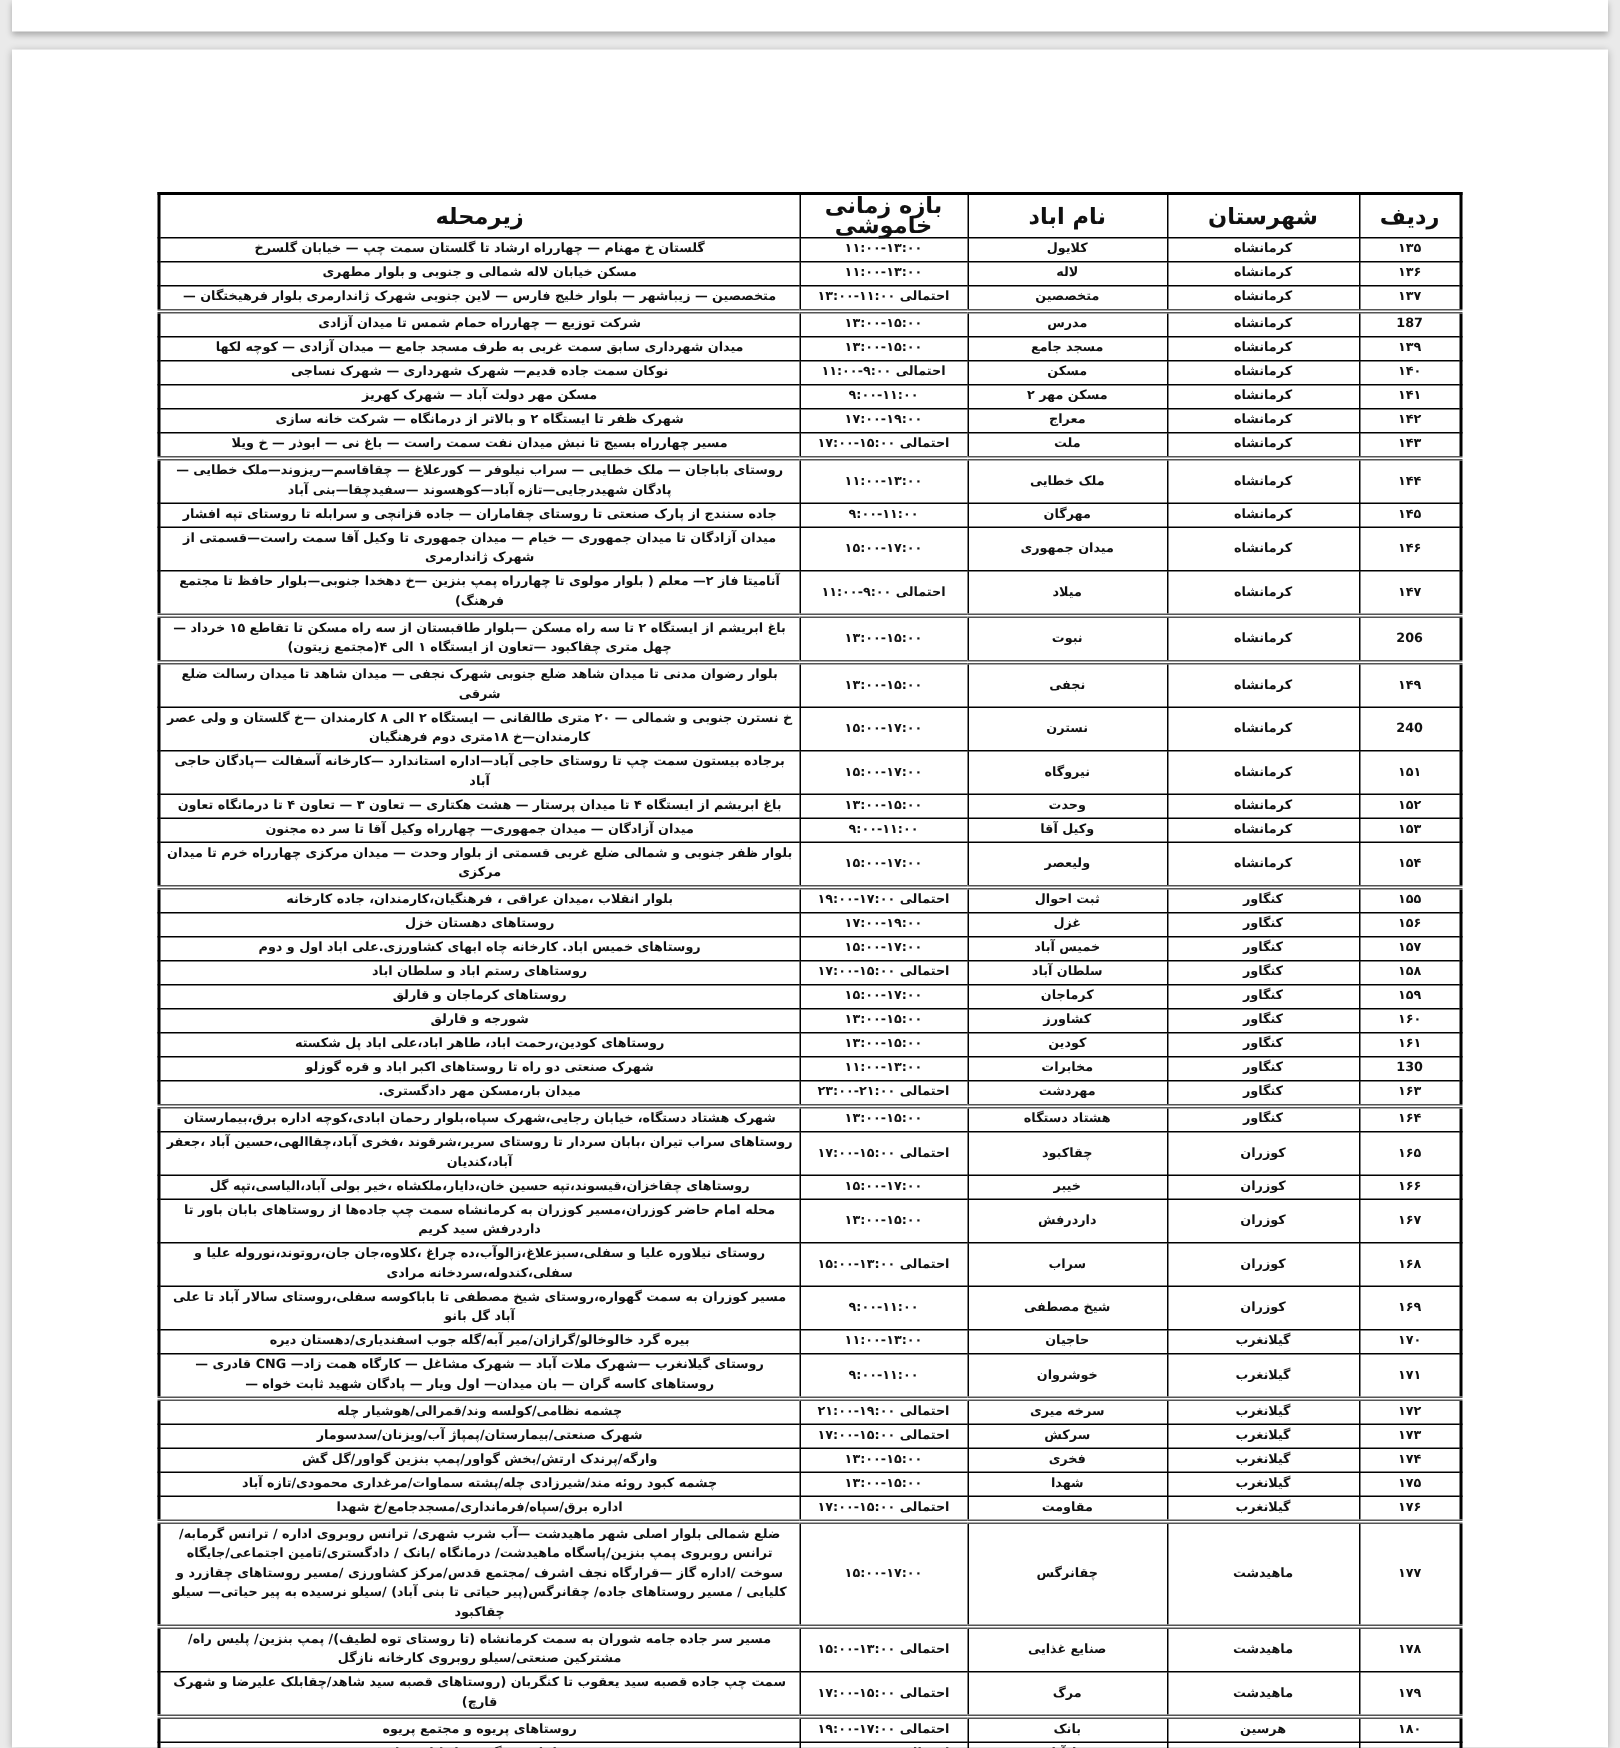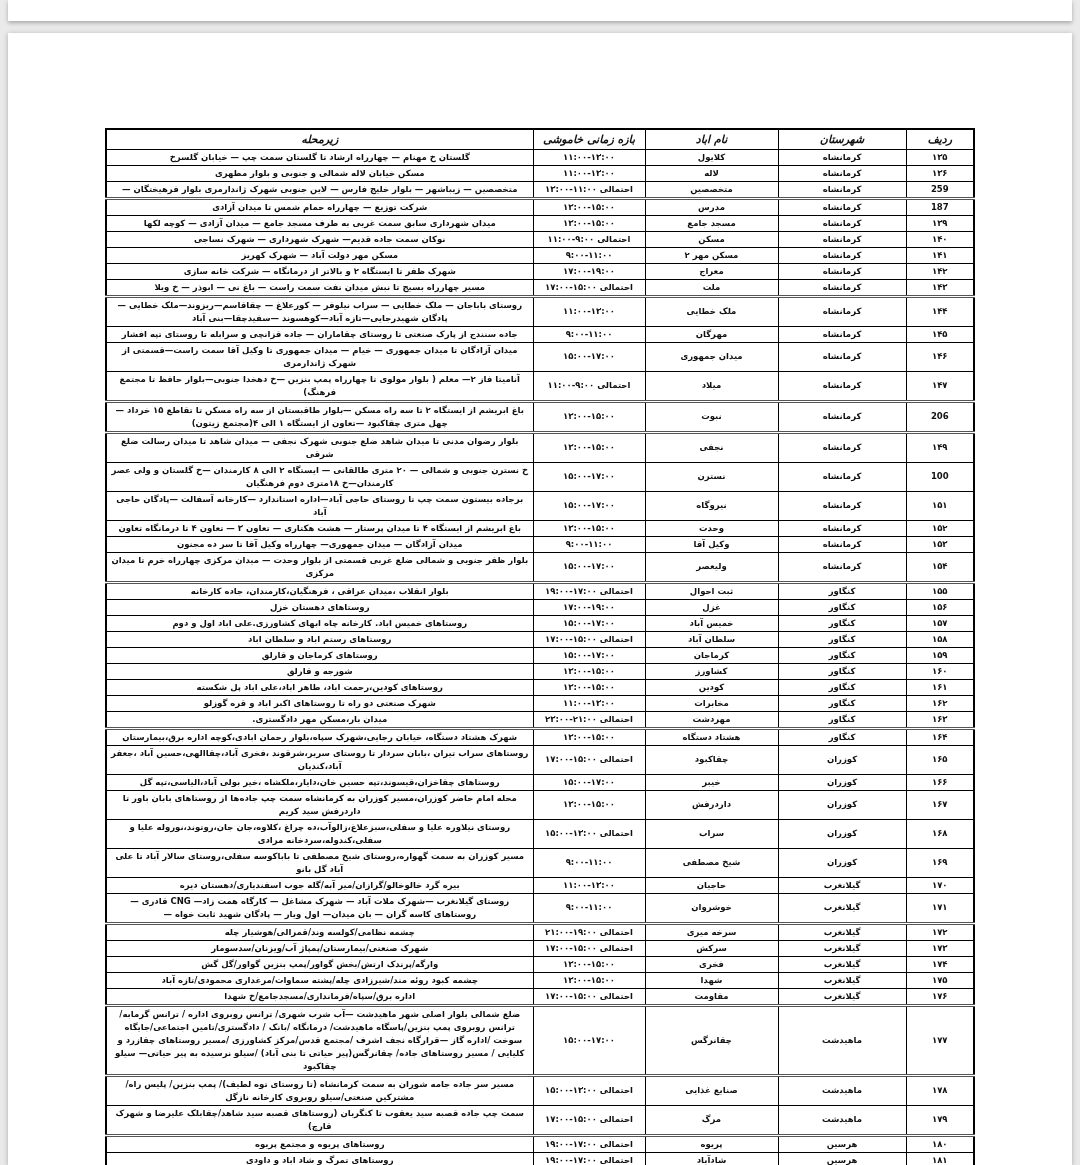--- a/index.html
+++ b/index.html
@@ -27,7 +27,7 @@
     word-wrap:break-word;
   }
   table.outage { border:2px solid #000; }
-  table.outage thead th { height:20px; font-size:11px;font-style:italic; }
+  table.outage thead th { height:20px; font-size:15px; }
   table.outage td { height:15px; }
   tr.sep td { border-top:3px double #555;margin-top:34px; }
   col.c-no     { width:68px; }

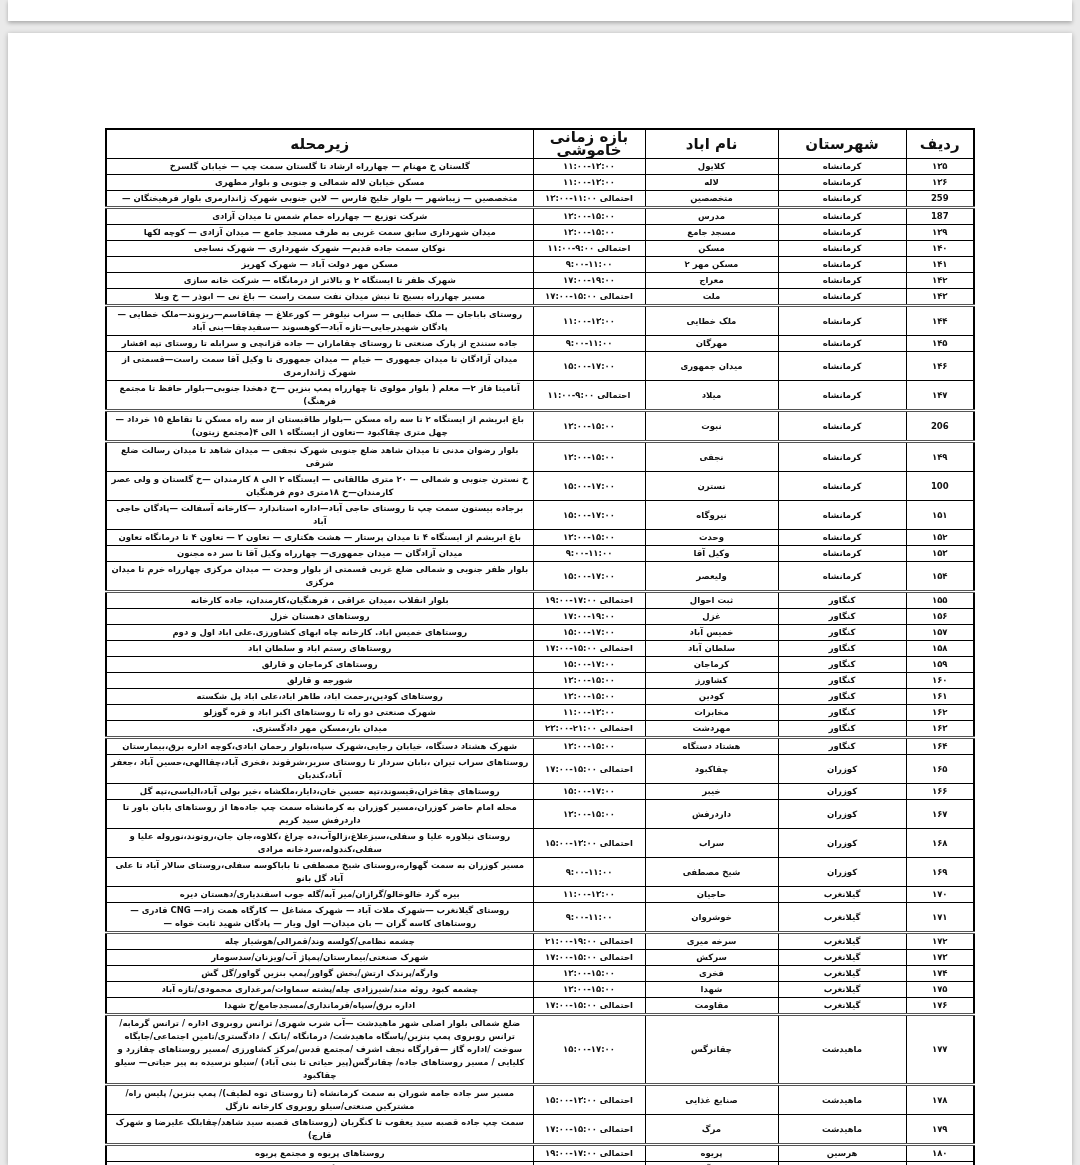--- a/index.html
+++ b/index.html
@@ -75,7 +75,7 @@
           <td>مسکن خیابان لاله شمالی و جنوبی و بلوار مطهری</td>
         </tr>
         <tr>
-          <td>259</td>
+          <td>۱۳۷</td>
           <td>کرمانشاه</td>
           <td>متخصصین</td>
           <td>احتمالی ۱۱:۰۰-۱۳:۰۰</td>

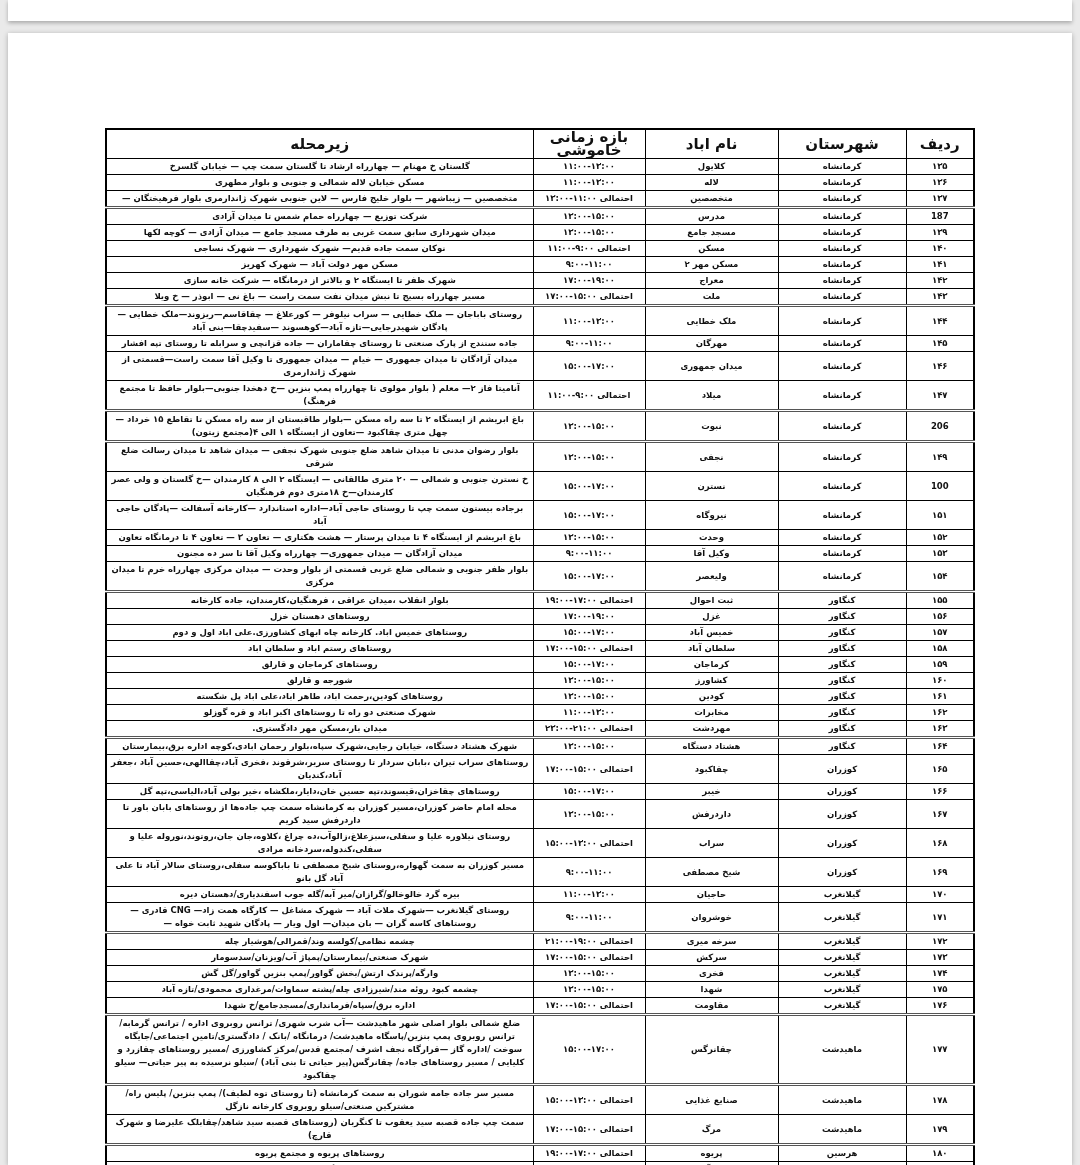--- a/index.html
+++ b/index.html
@@ -166,7 +166,7 @@
           <td>بلوار رضوان مدنی تا میدان شاهد ضلع جنوبی شهرک نجفی — میدان شاهد تا میدان رسالت ضلع شرقی</td>
         </tr>
         <tr>
-          <td>100</td>
+          <td>240</td>
           <td>کرمانشاه</td>
           <td>نسترن</td>
           <td>۱۵:۰۰-۱۷:۰۰</td>

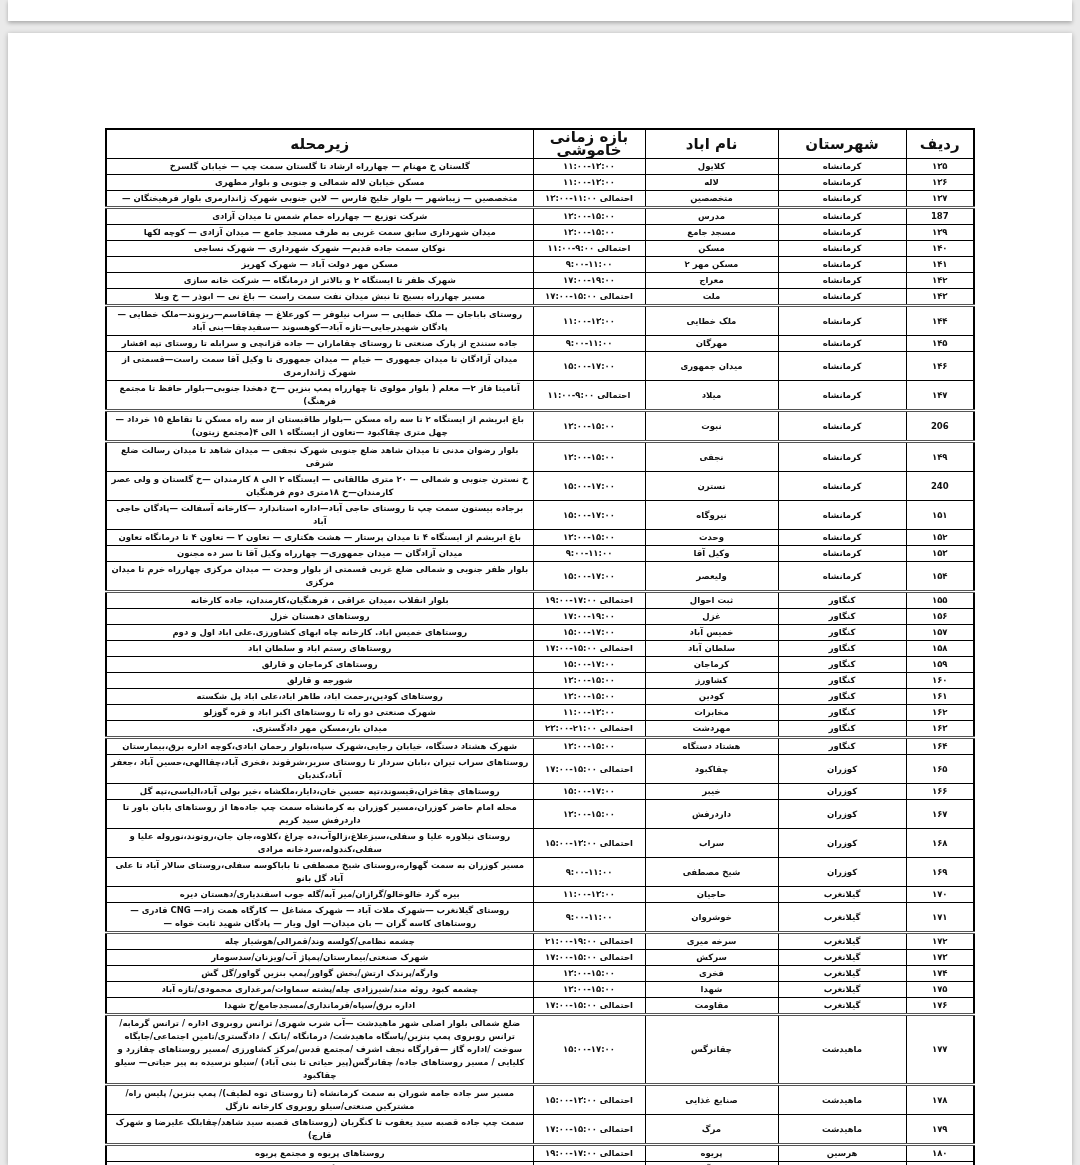--- a/index.html
+++ b/index.html
@@ -250,7 +250,7 @@
           <td>روستاهای کودین،رحمت اباد، طاهر اباد،علی اباد پل شکسته</td>
         </tr>
         <tr>
-          <td>۱۶۲</td>
+          <td>130</td>
           <td>کنگاور</td>
           <td>مخابرات</td>
           <td>۱۱:۰۰-۱۳:۰۰</td>

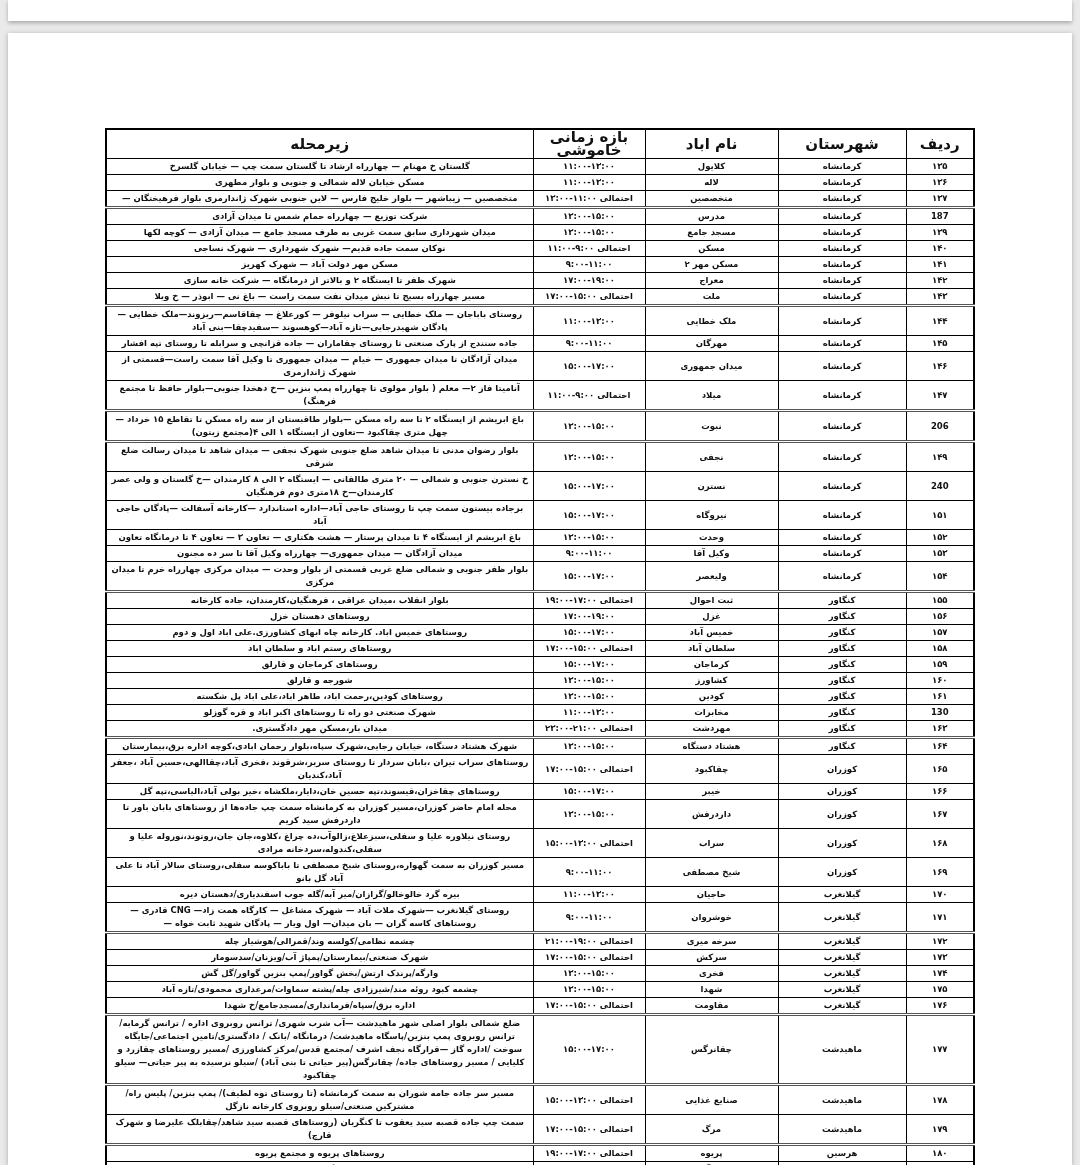--- a/index.html
+++ b/index.html
@@ -378,7 +378,7 @@
         <tr class="sep">
           <td>۱۸۰</td>
           <td>هرسین</td>
-          <td>پریوه</td>
+          <td>بانک</td>
           <td>احتمالی ۱۷:۰۰-۱۹:۰۰</td>
           <td>روستاهای پریوه و مجتمع پریوه</td>
         </tr>

